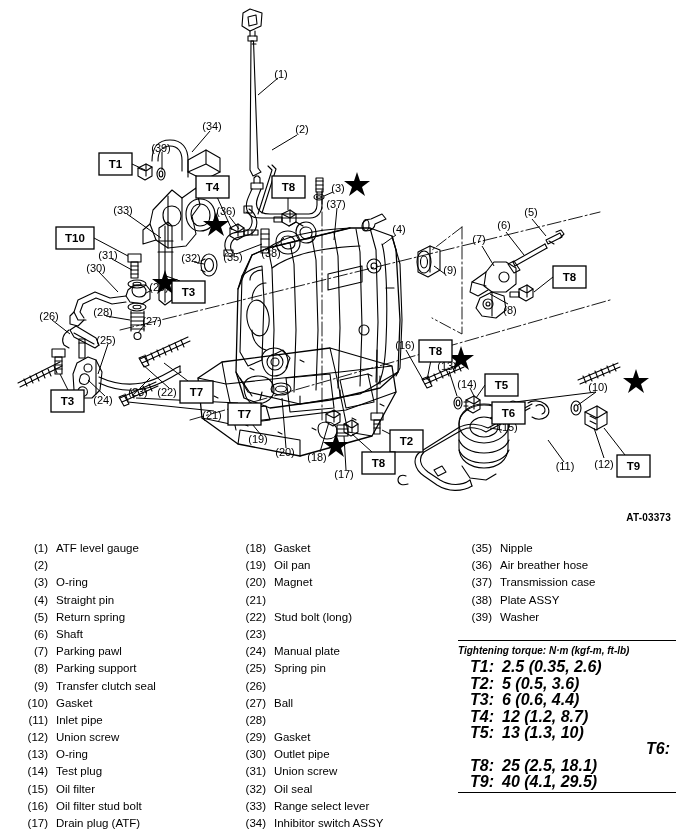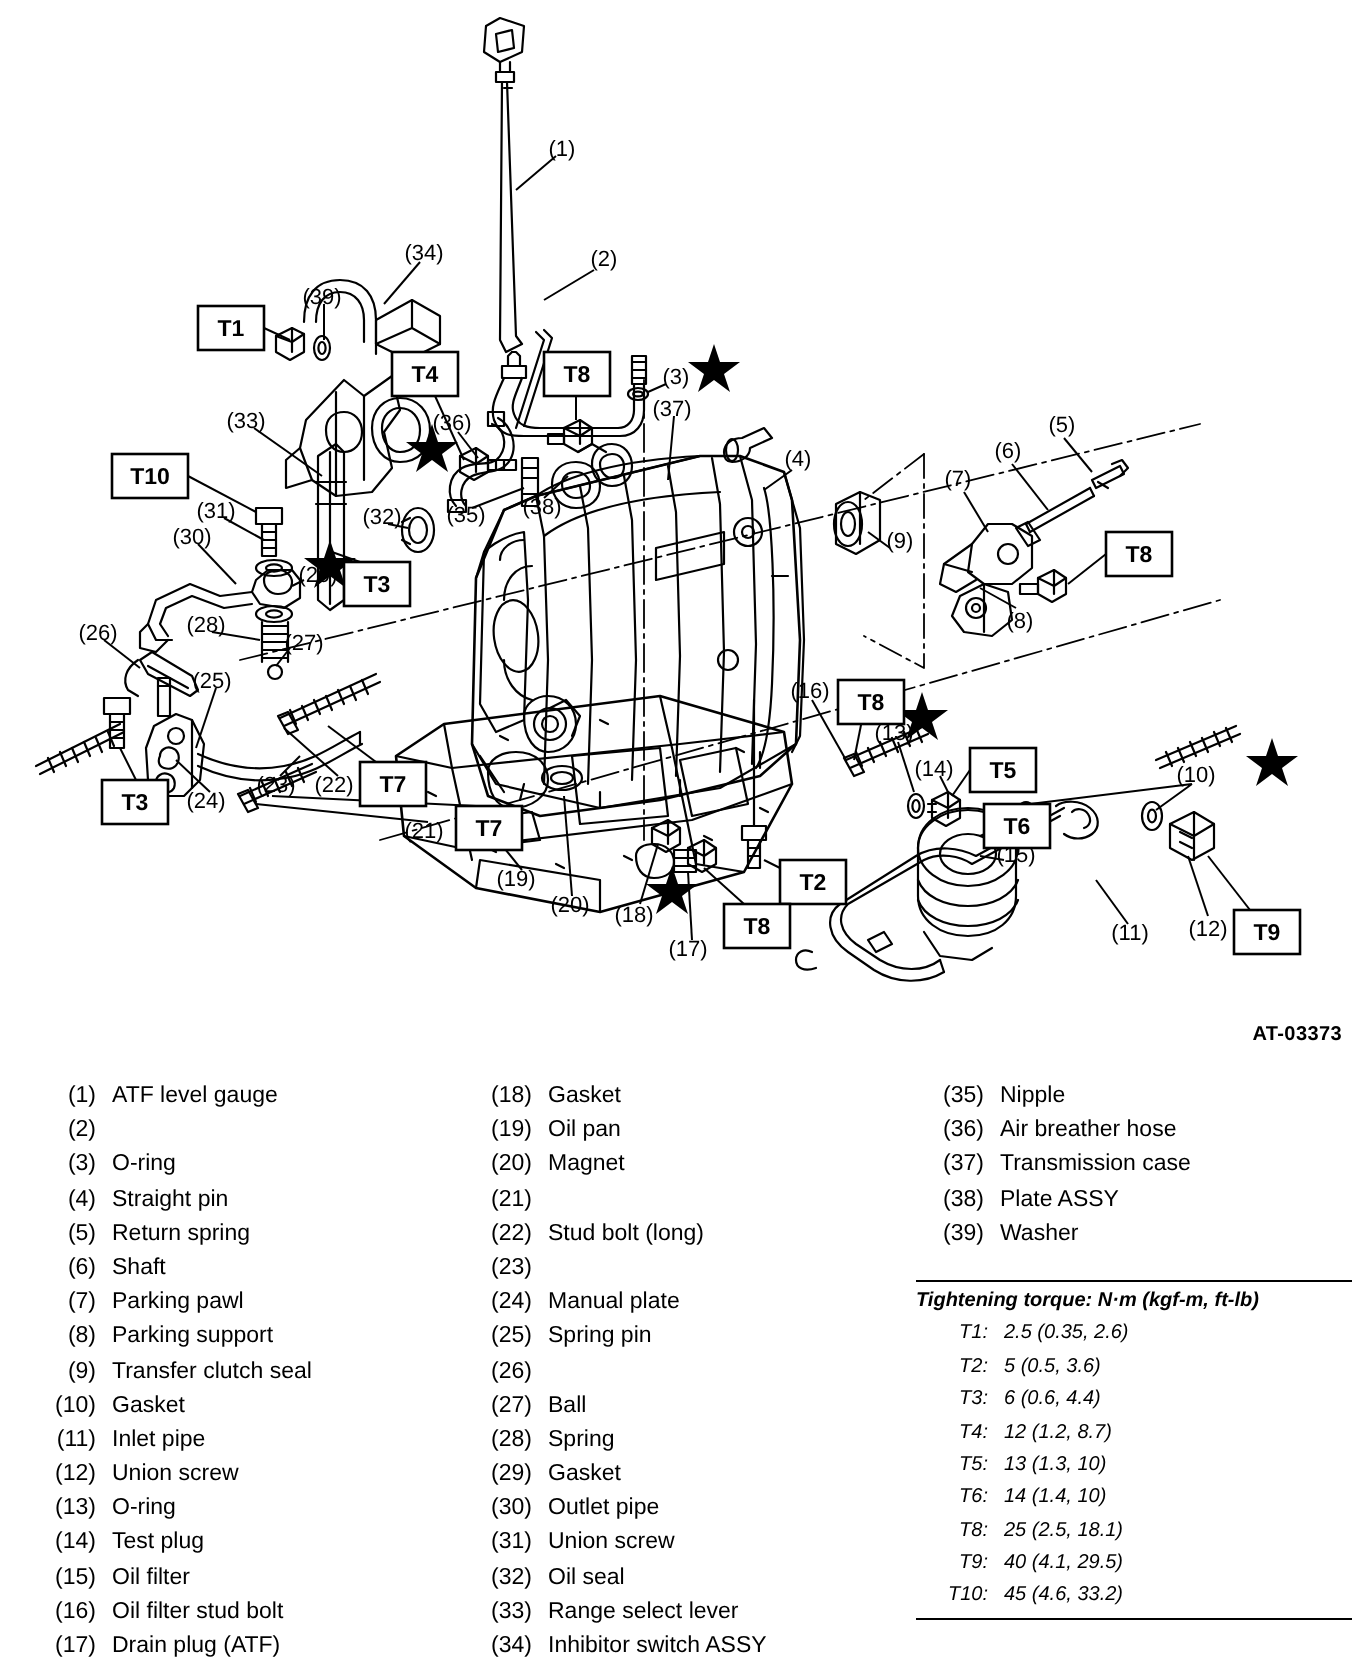--- a/index.html
+++ b/index.html
@@ -41,7 +41,7 @@
     line-height:17.4px;padding-top:1px;white-space:nowrap;
   }
   .trow{
-    display:flex;font-style:italic;font-weight:normal;font-size:10px;
+    display:flex;font-style:italic;font-weight:bold;font-size:16px;
     line-height:16.4px;height:16.4px;white-space:nowrap;justify-content:flex-end;
   }
   .tkey{width:36px;flex:0 0 36px;text-align:right;padding-right:8px;}

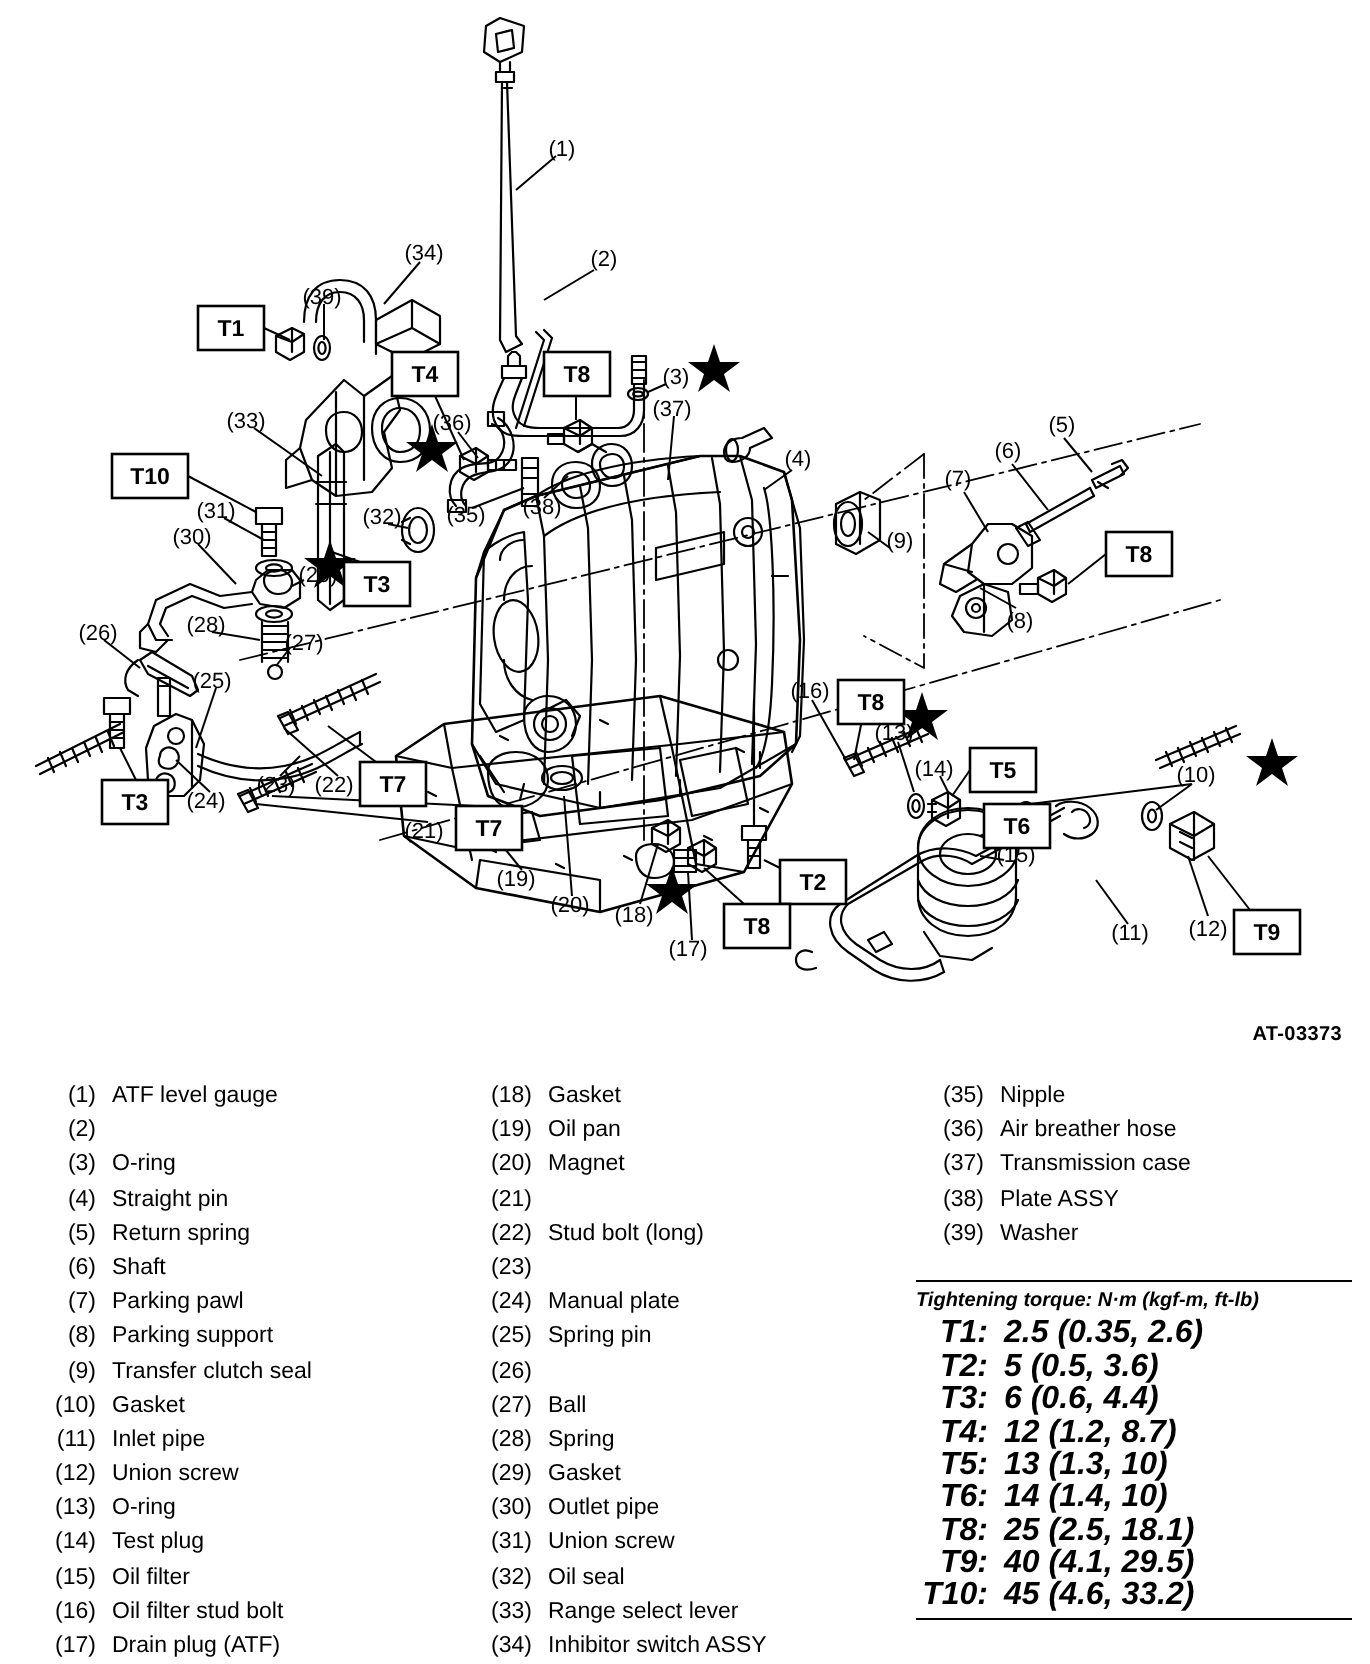--- a/index.html
+++ b/index.html
@@ -731,7 +731,6 @@
       </div>
     <div class="prow">
         <span class="pnum">(28)</span>
-        <span class="pname">Spring</span>
       </div>
     <div class="prow">
         <span class="pnum">(29)</span>

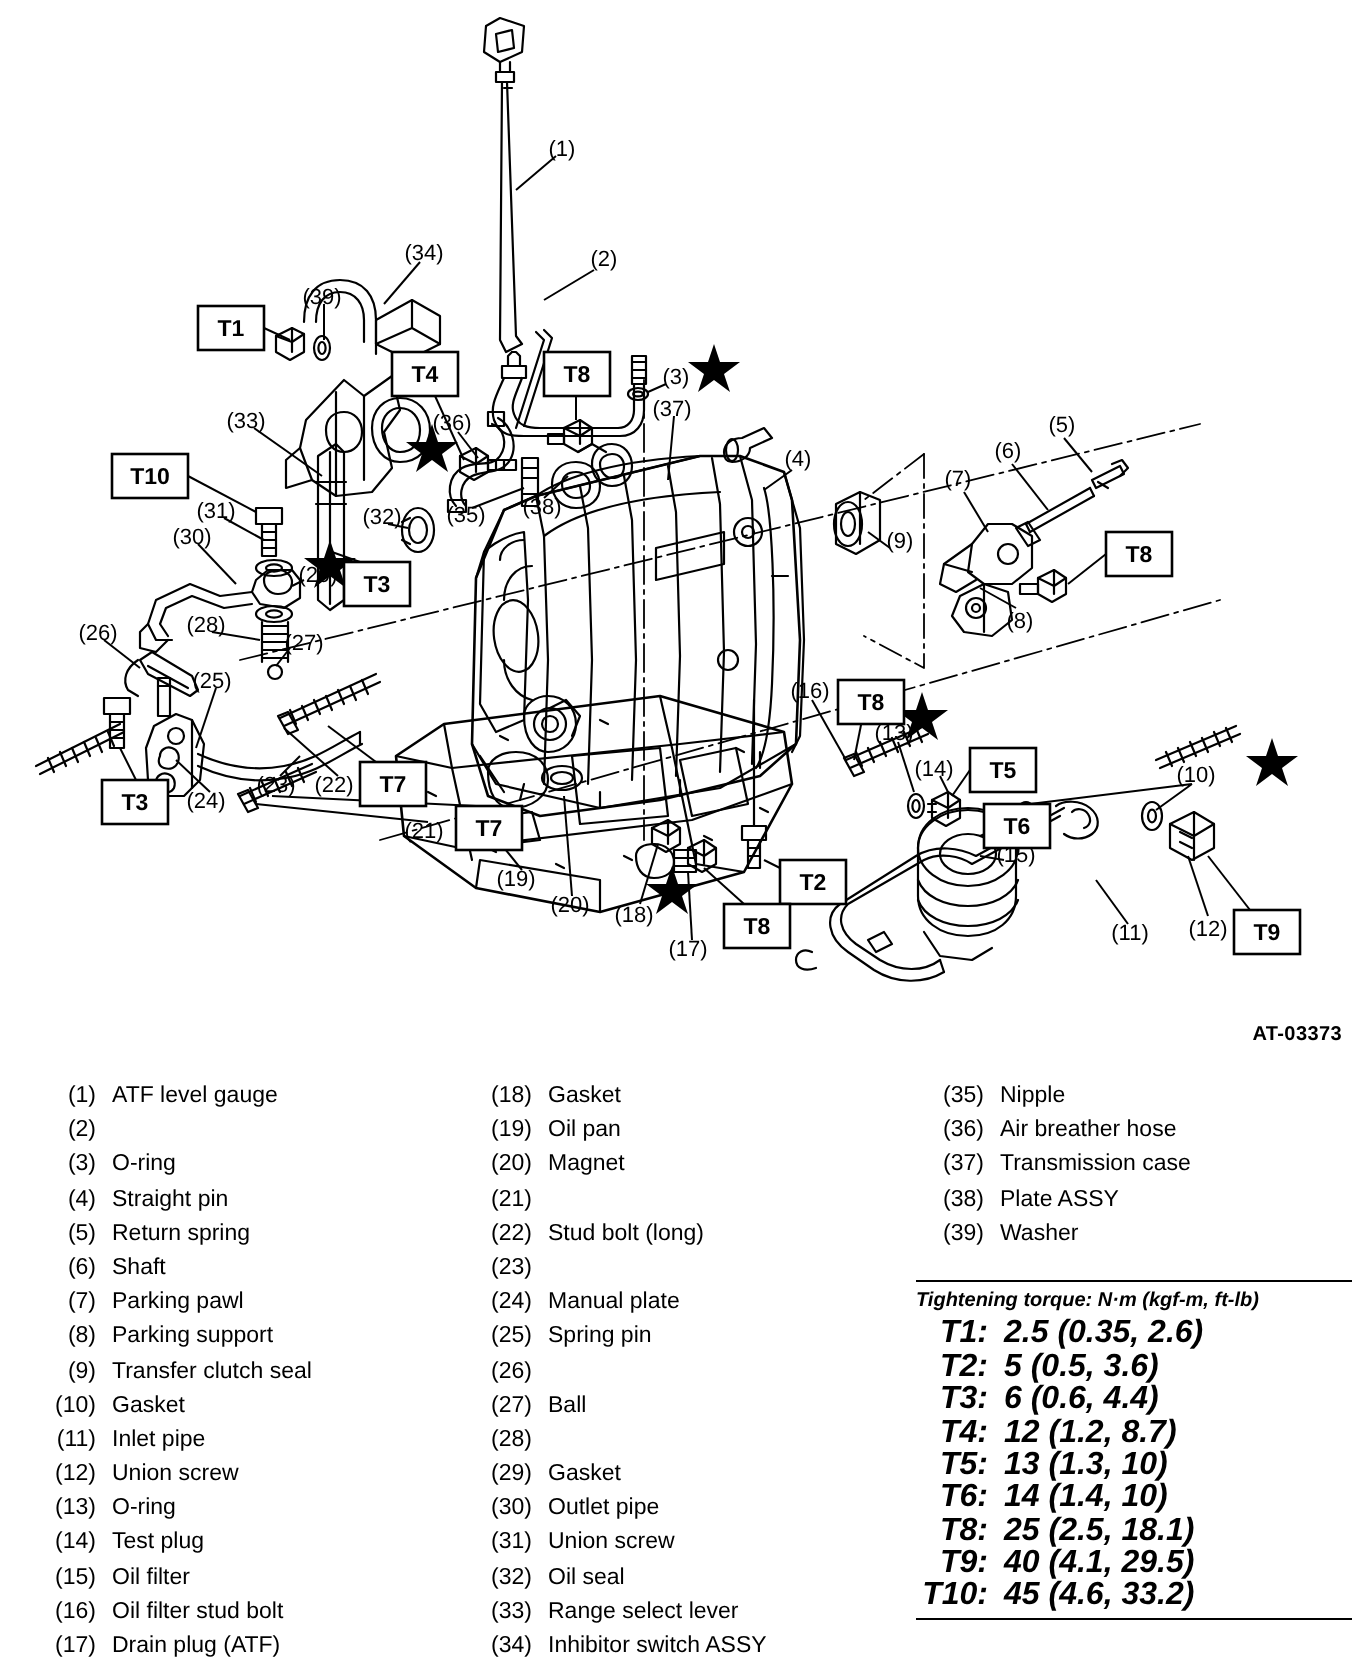--- a/index.html
+++ b/index.html
@@ -805,7 +805,6 @@
         </div>
       <div class="trow">
           <span class="tkey">T6:</span>
-          <span class="tval">14 (1.4, 10)</span>
         </div>
       <div class="trow">
           <span class="tkey">T8:</span>

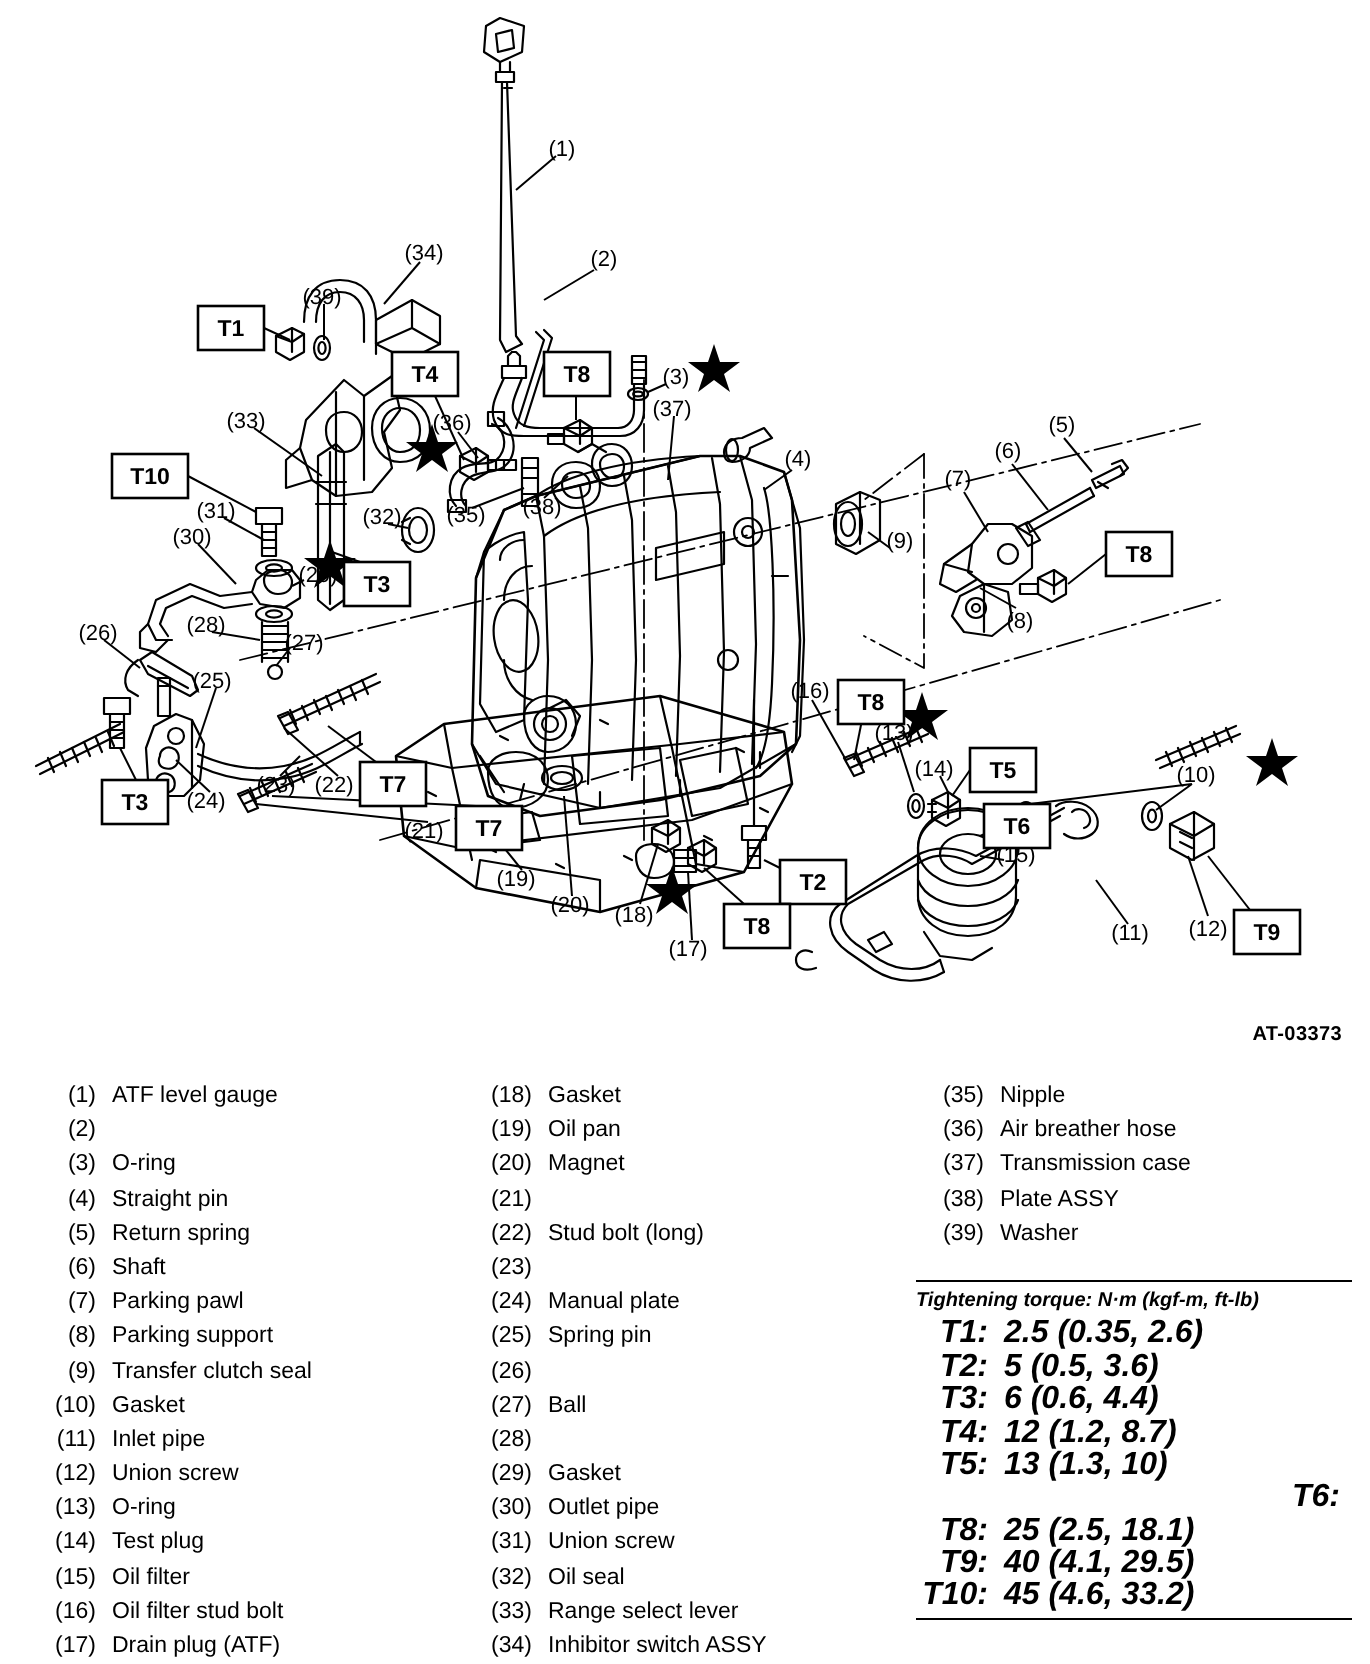--- a/index.html
+++ b/index.html
@@ -814,10 +814,6 @@
           <span class="tkey">T9:</span>
           <span class="tval">40 (4.1, 29.5)</span>
         </div>
-      <div class="trow">
-          <span class="tkey">T10:</span>
-          <span class="tval">45 (4.6, 33.2)</span>
-        </div>
       <div class="tbot"></div>
     </div>
   </div>

